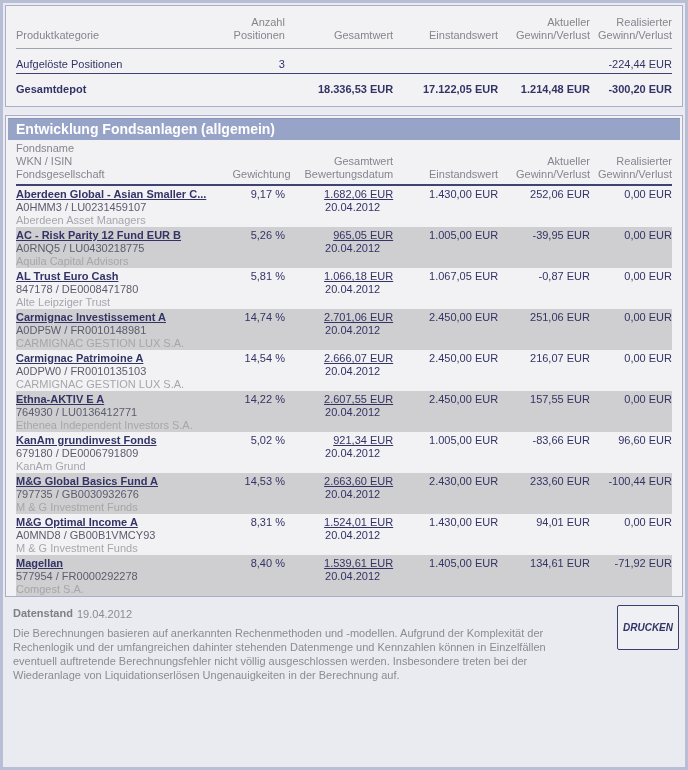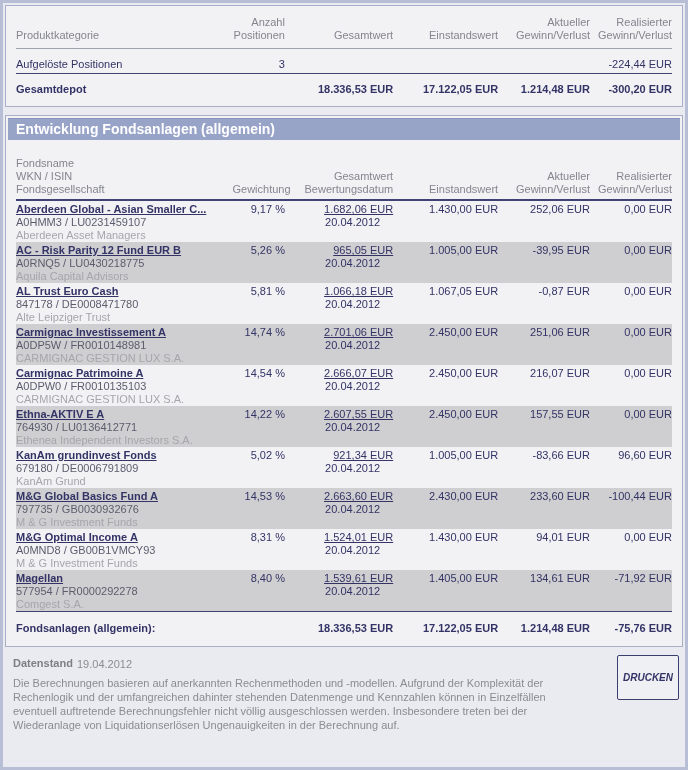--- a/index.html
+++ b/index.html
@@ -29,7 +29,7 @@
   .fund-panel { padding:2px 2px 0; }
   .section-bar { background:#98a3c8; border-top:1px solid #8a95be; color:#ffffff; font-size:14px; font-weight:bold; padding:2px 6px 3px 8px; }
   .fund-inner { padding:1px 8px 0; }
-  .fund-hdr td { color:#85858e; vertical-align:bottom; padding:16px 0 3px; border-bottom:2px solid #3e4374; font-weight:normal; line-height:13px; }
+  .fund-hdr td { color:#85858e; vertical-align:bottom; padding:1px 0 3px; border-bottom:2px solid #3e4374; font-weight:normal; line-height:13px; }
   .fund-row td { vertical-align:top; padding:2px 0 0; line-height:13px; }
   .fund-row.shaded td { background:#cfcfd1; }
   .fund-name { font-weight:bold; }

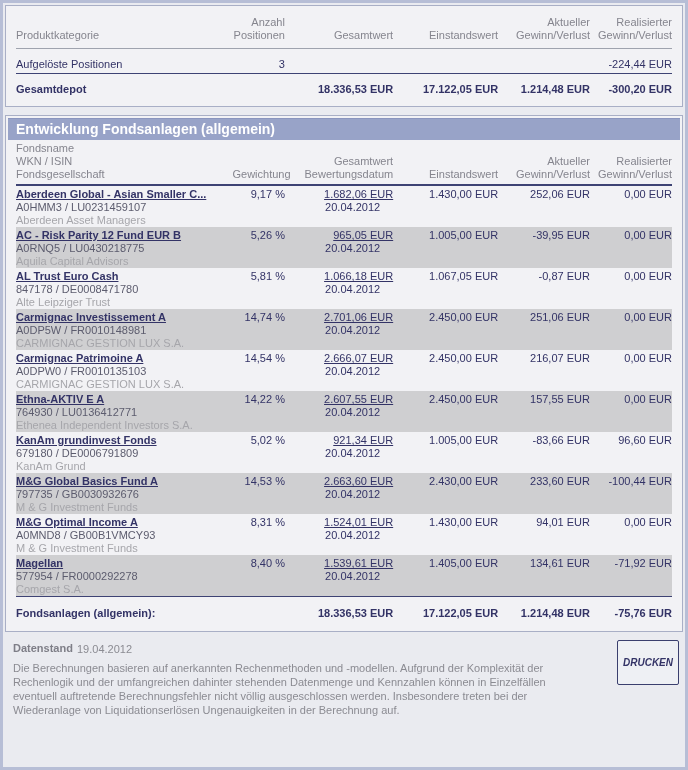--- a/index.html
+++ b/index.html
@@ -295,14 +295,6 @@
           <td class="num">-71,92 EUR</td>
         </tr>
 
-        <tr class="fund-total">
-          <td>Fondsanlagen (allgemein):</td>
-          <td class="num"></td>
-          <td class="num">18.336,53 EUR</td>
-          <td class="num">17.122,05 EUR</td>
-          <td class="num">1.214,48 EUR</td>
-          <td class="num">-75,76 EUR</td>
-        </tr>
       </tbody>
         </table>
     </div>

